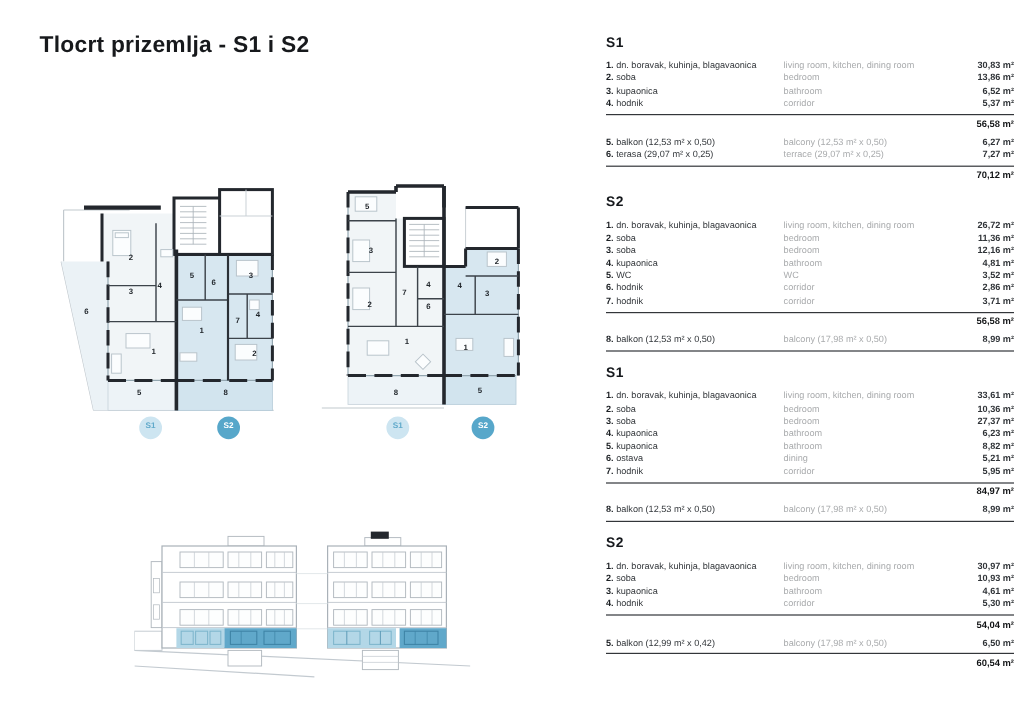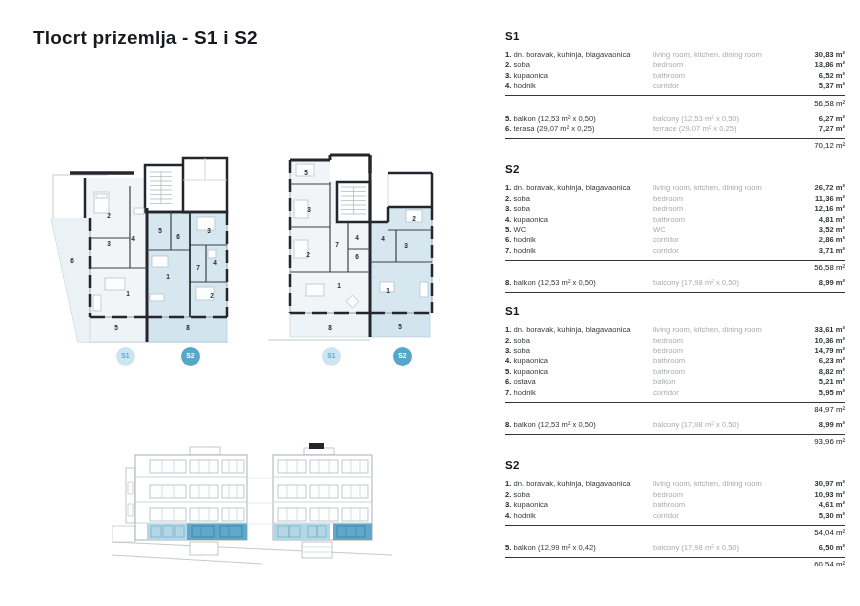--- a/index.html
+++ b/index.html
@@ -29,7 +29,7 @@
   .c2{width:120px;color:#a9abad;white-space:nowrap;}
   .c3{flex:1;text-align:right;color:#303438;font-weight:bold;}
   .rule{border-top:1.4px solid #33363a;margin-top:3.5px;}
-  .total{text-align:right;font-weight:400;font-size:7.8px;color:#121416;padding-top:2.5px;line-height:10px;}
+  .total{text-align:right;font-weight:700;font-size:7.8px;color:#121416;padding-top:2.5px;line-height:10px;}
 </style>
 </head>
 <body>

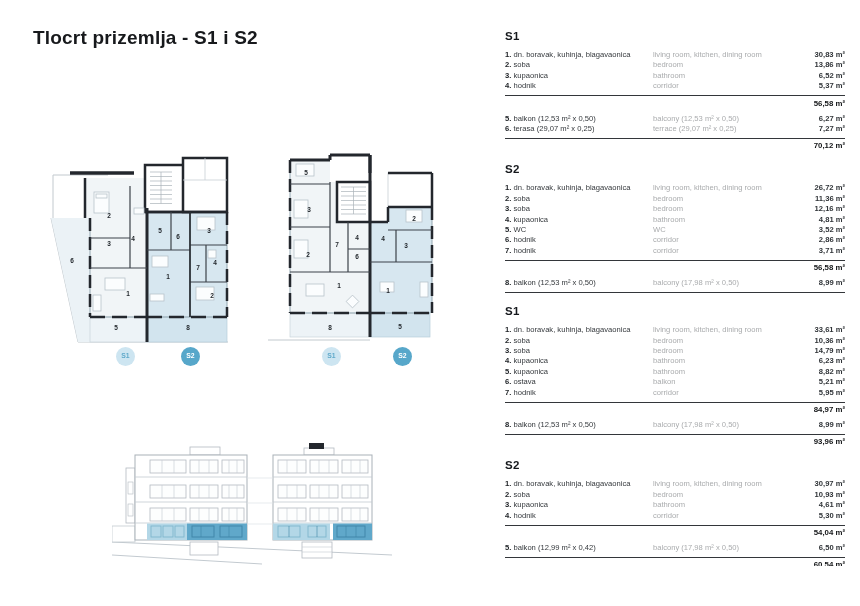--- a/index.html
+++ b/index.html
@@ -313,7 +313,7 @@
           <div class="row">
             <div class="c1"><span class="num">3.</span> <span>soba</span></div>
             <div class="c2">bedroom</div>
-            <div class="c3">14,79 m²</div>
+            <div class="c3">27,37 m²</div>
           </div>
           <div class="row">
             <div class="c1"><span class="num">4.</span> <span>kupaonica</span></div>

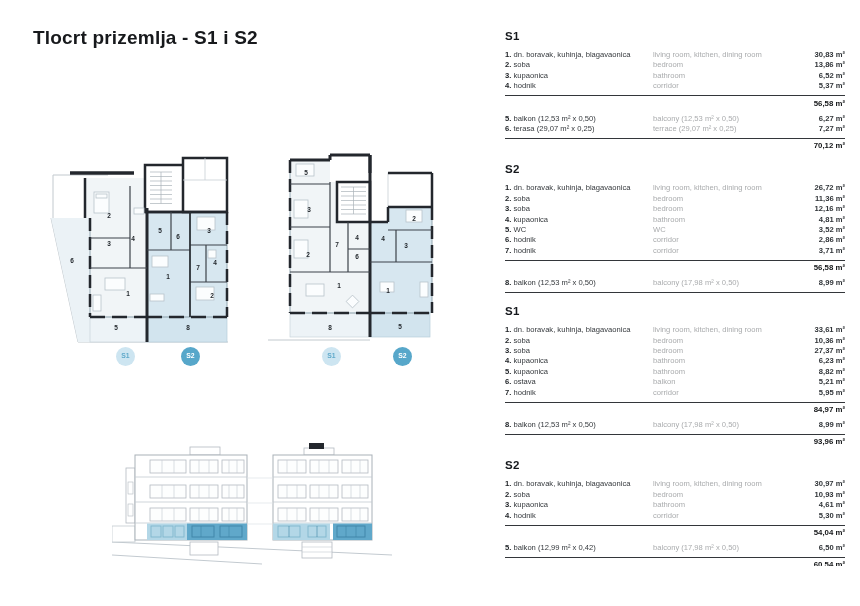--- a/index.html
+++ b/index.html
@@ -327,7 +327,7 @@
           </div>
           <div class="row">
             <div class="c1"><span class="num">6.</span> <span>ostava</span></div>
-            <div class="c2">balkon</div>
+            <div class="c2">dining</div>
             <div class="c3">5,21 m²</div>
           </div>
           <div class="row">

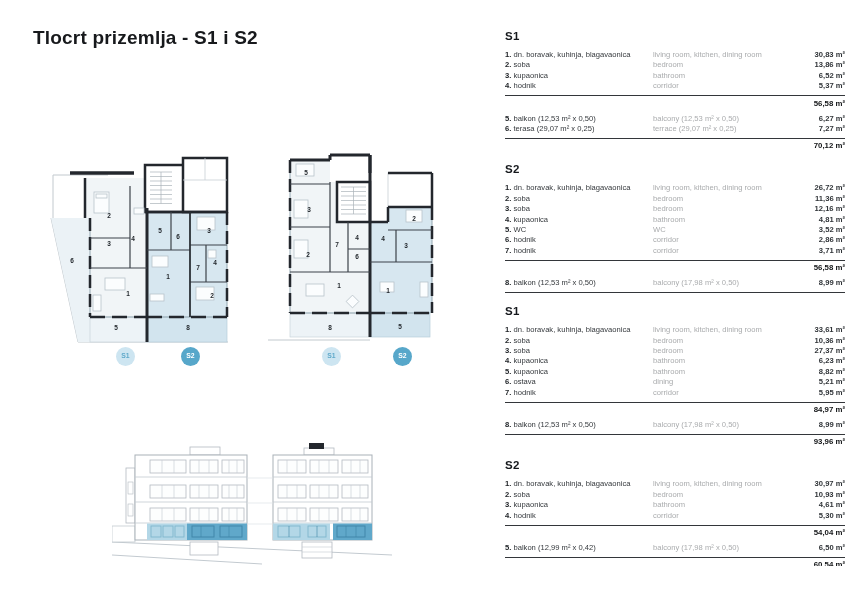--- a/index.html
+++ b/index.html
@@ -345,7 +345,6 @@
             <div class="c3">8,99 m²</div>
           </div>
           <div class="rule"></div>
-          <div class="total">93,96 m²</div>
         </div>
       </section>
       <section class="sec">

